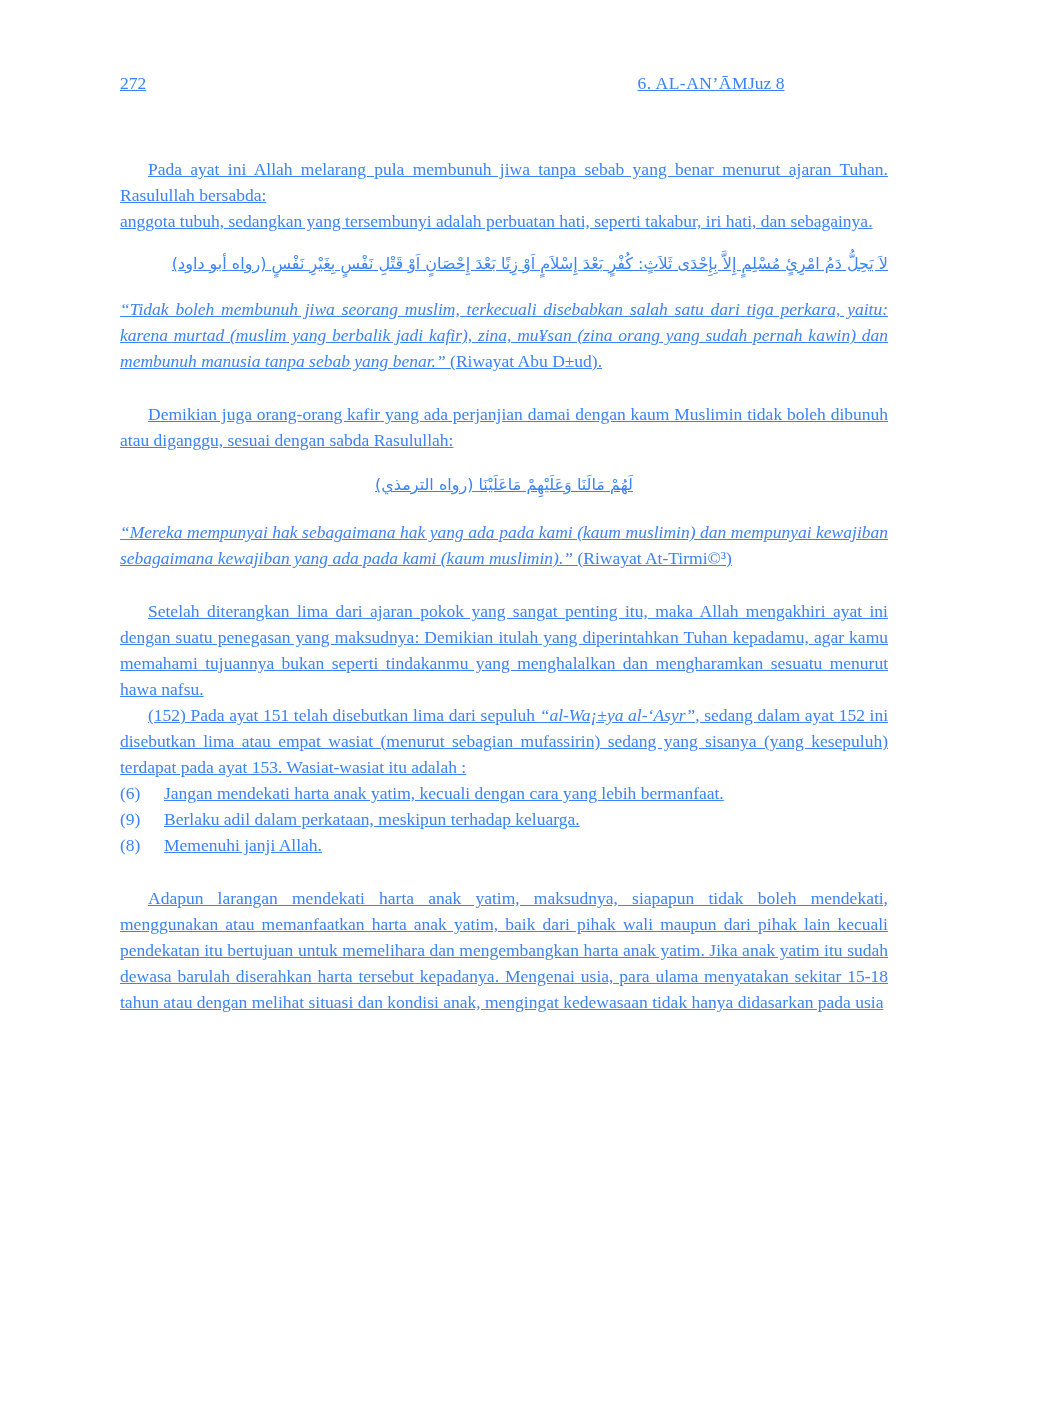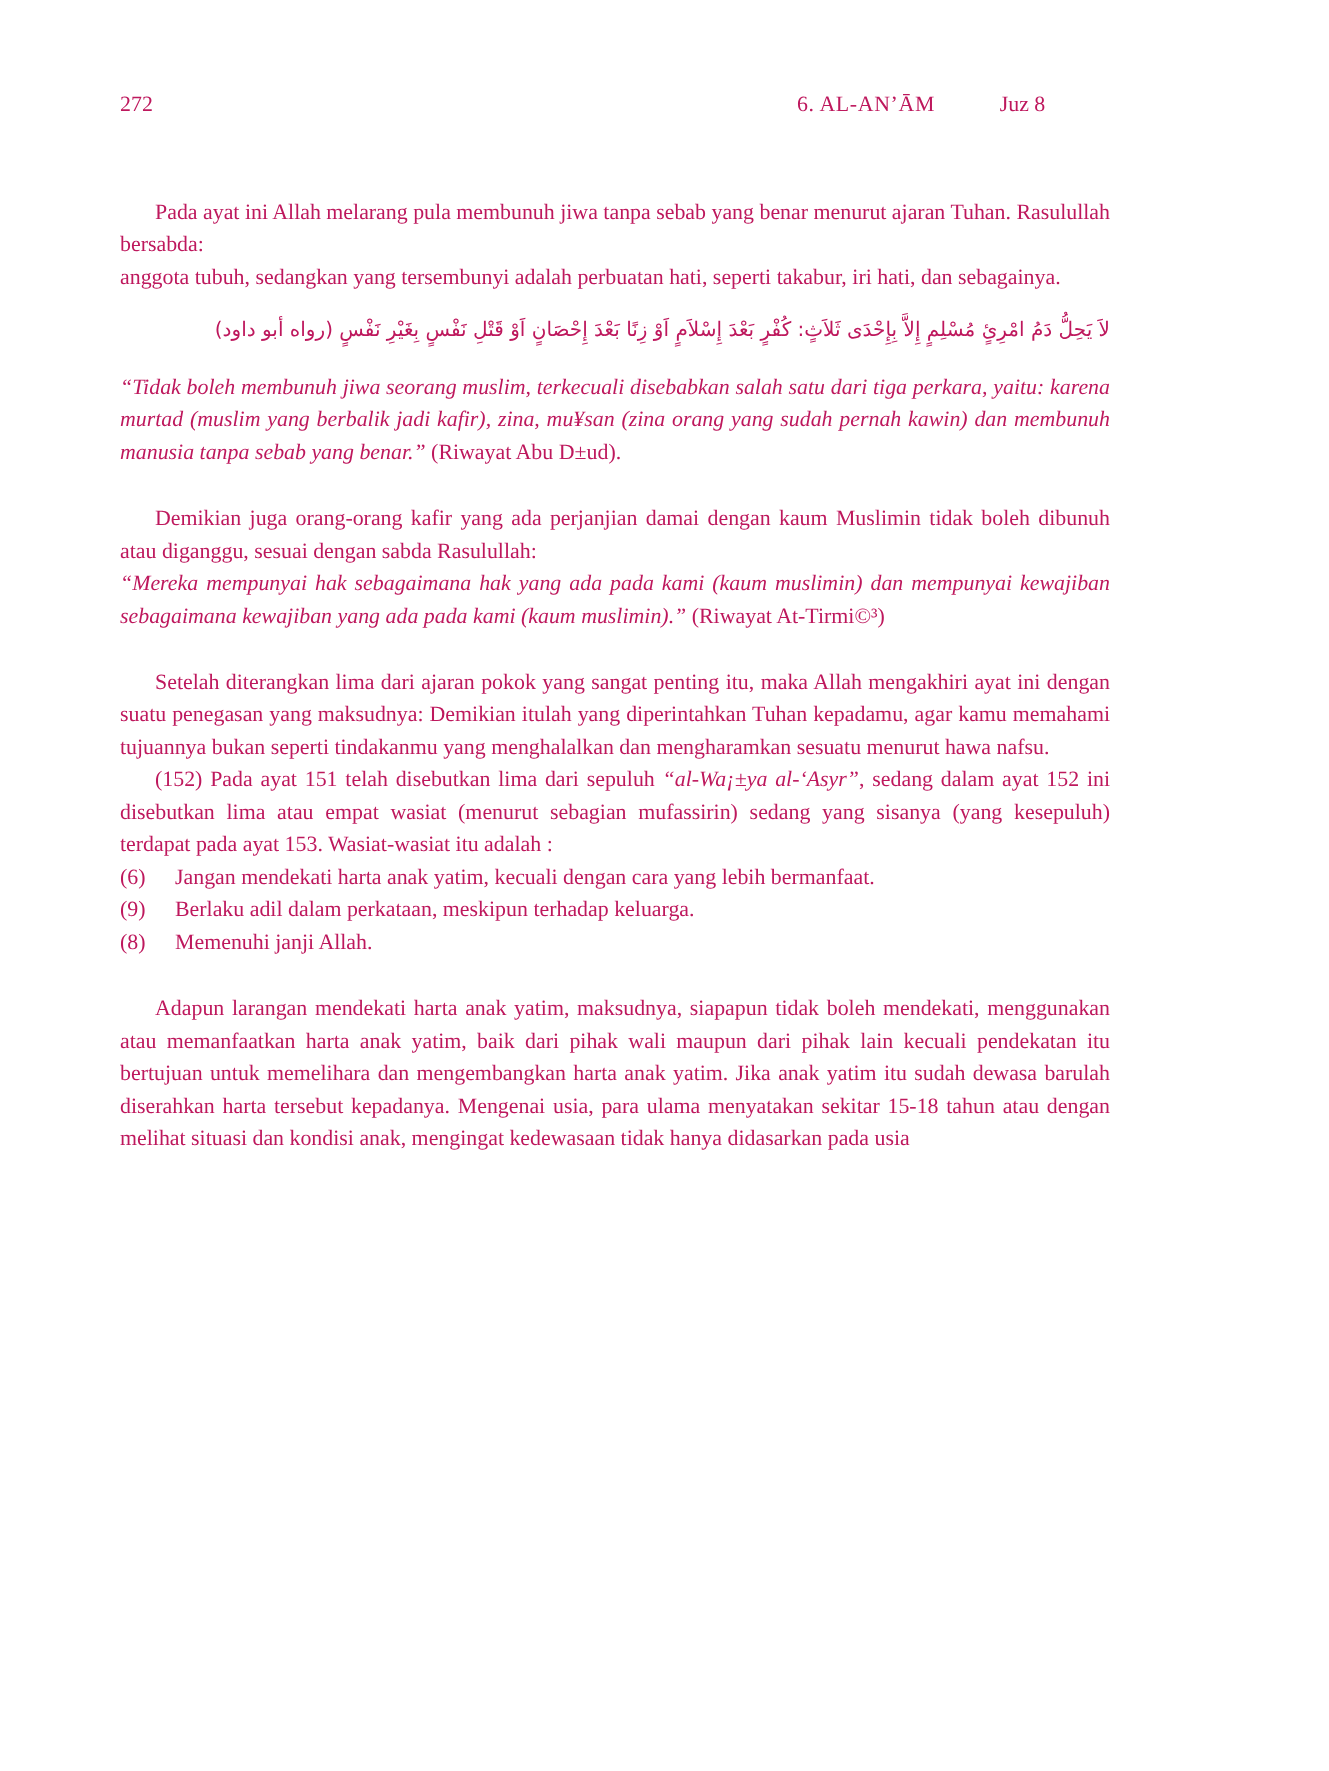--- a/index.html
+++ b/index.html
@@ -10,12 +10,13 @@
     height: 1417px;
     margin: 0 auto;
     background: #ffffff;
-    color: #be185d;
+    color: #3b82f6;
     font-family: "Liberation Serif", serif;
     font-size: 17.5px;
     line-height: 26px;
-    padding: 70px 175px 40px 96px;
+    padding: 70px 175px 40px 120px;
     overflow: hidden;
+    text-decoration: underline;
   }
   .running-head {
     display: flex;

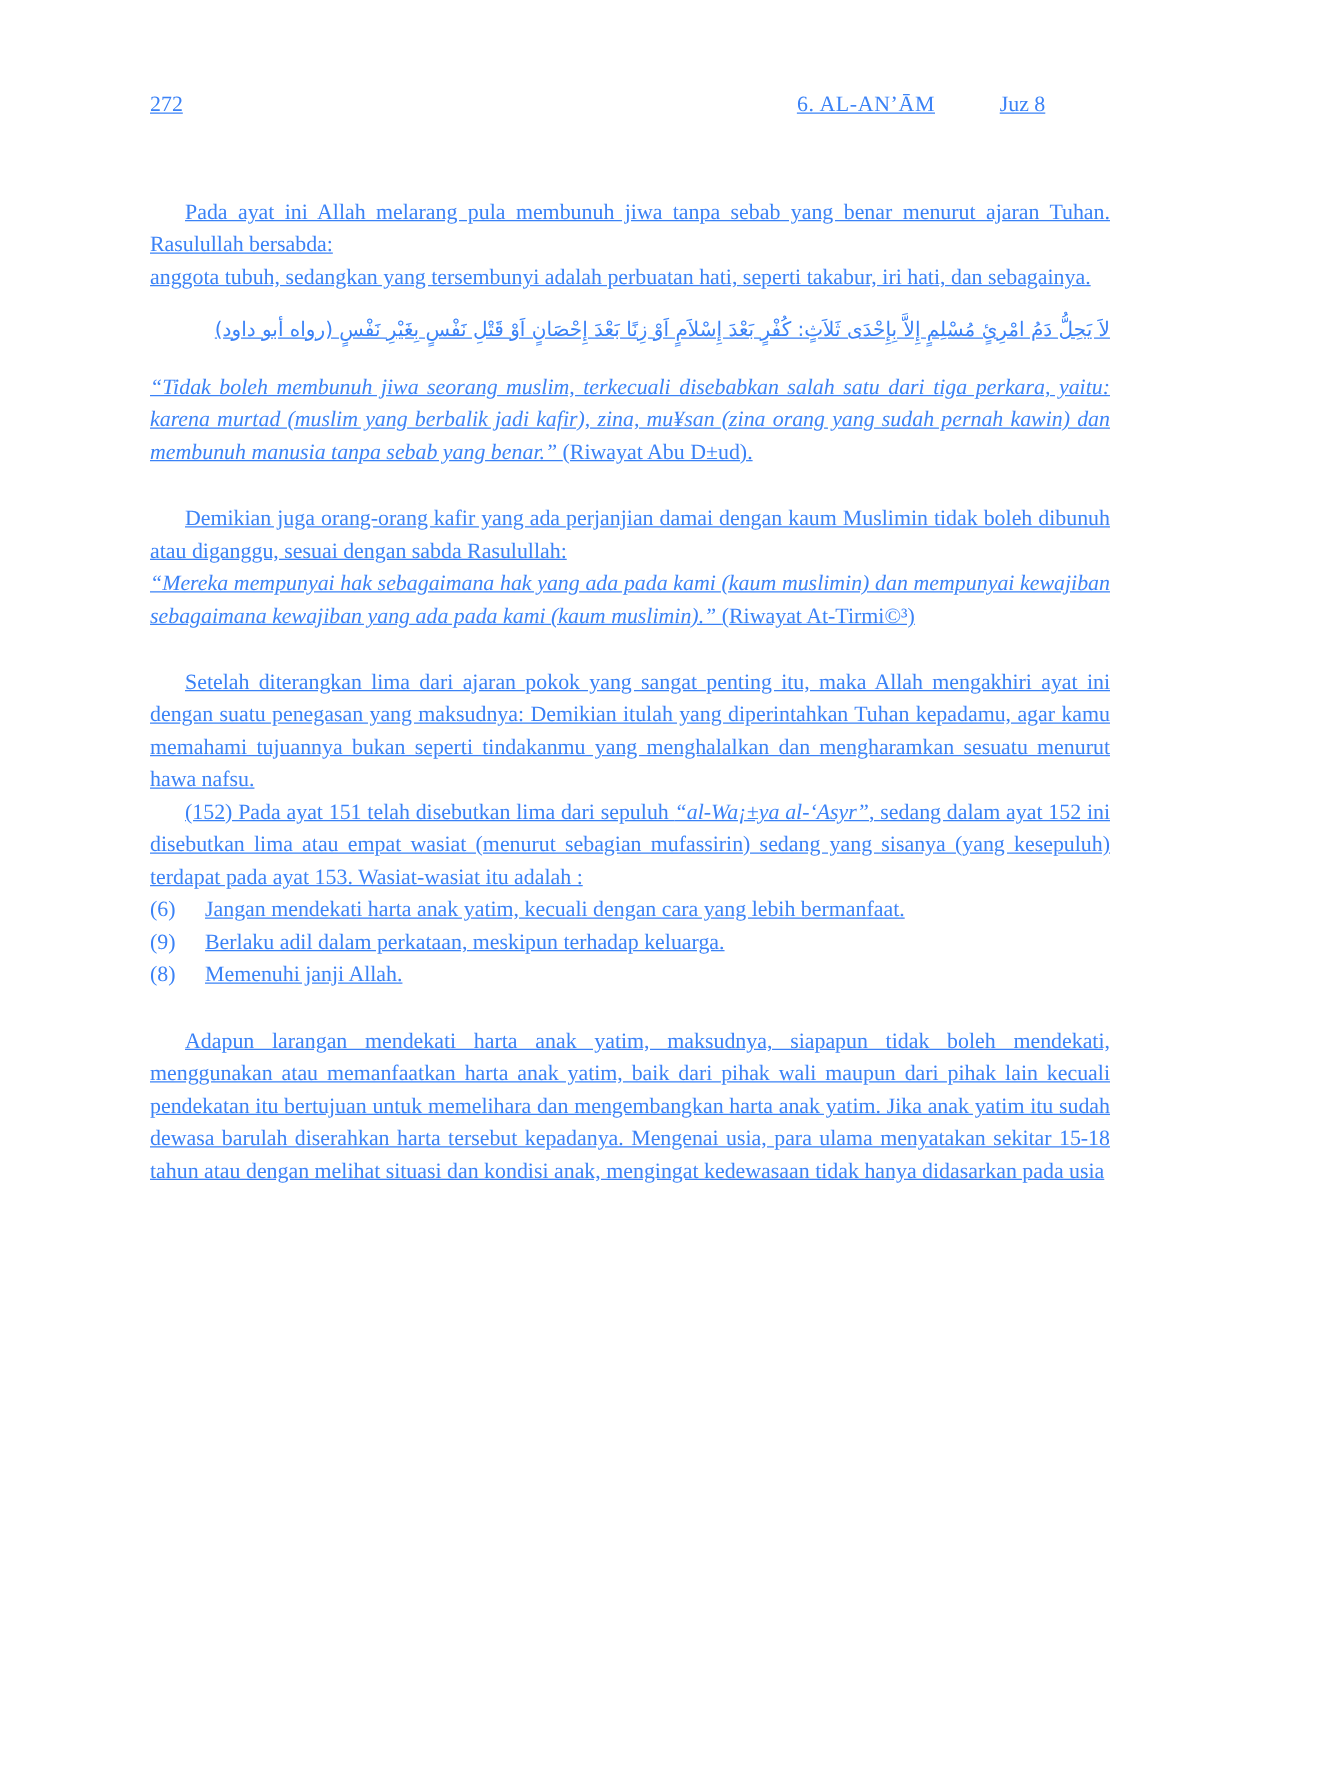--- a/index.html
+++ b/index.html
@@ -25,7 +25,7 @@
   }
   .rh-left  { width: 140px; text-align: left; }
   .rh-center{ flex: 1; text-align: right; letter-spacing: 0.5px; }
-  .rh-right { width: 140px; text-align: center; }
+  .rh-right { width: 140px; text-align: left; }
 
   p.body-par { text-align: justify; }
   p.indent   { text-indent: 28px; }

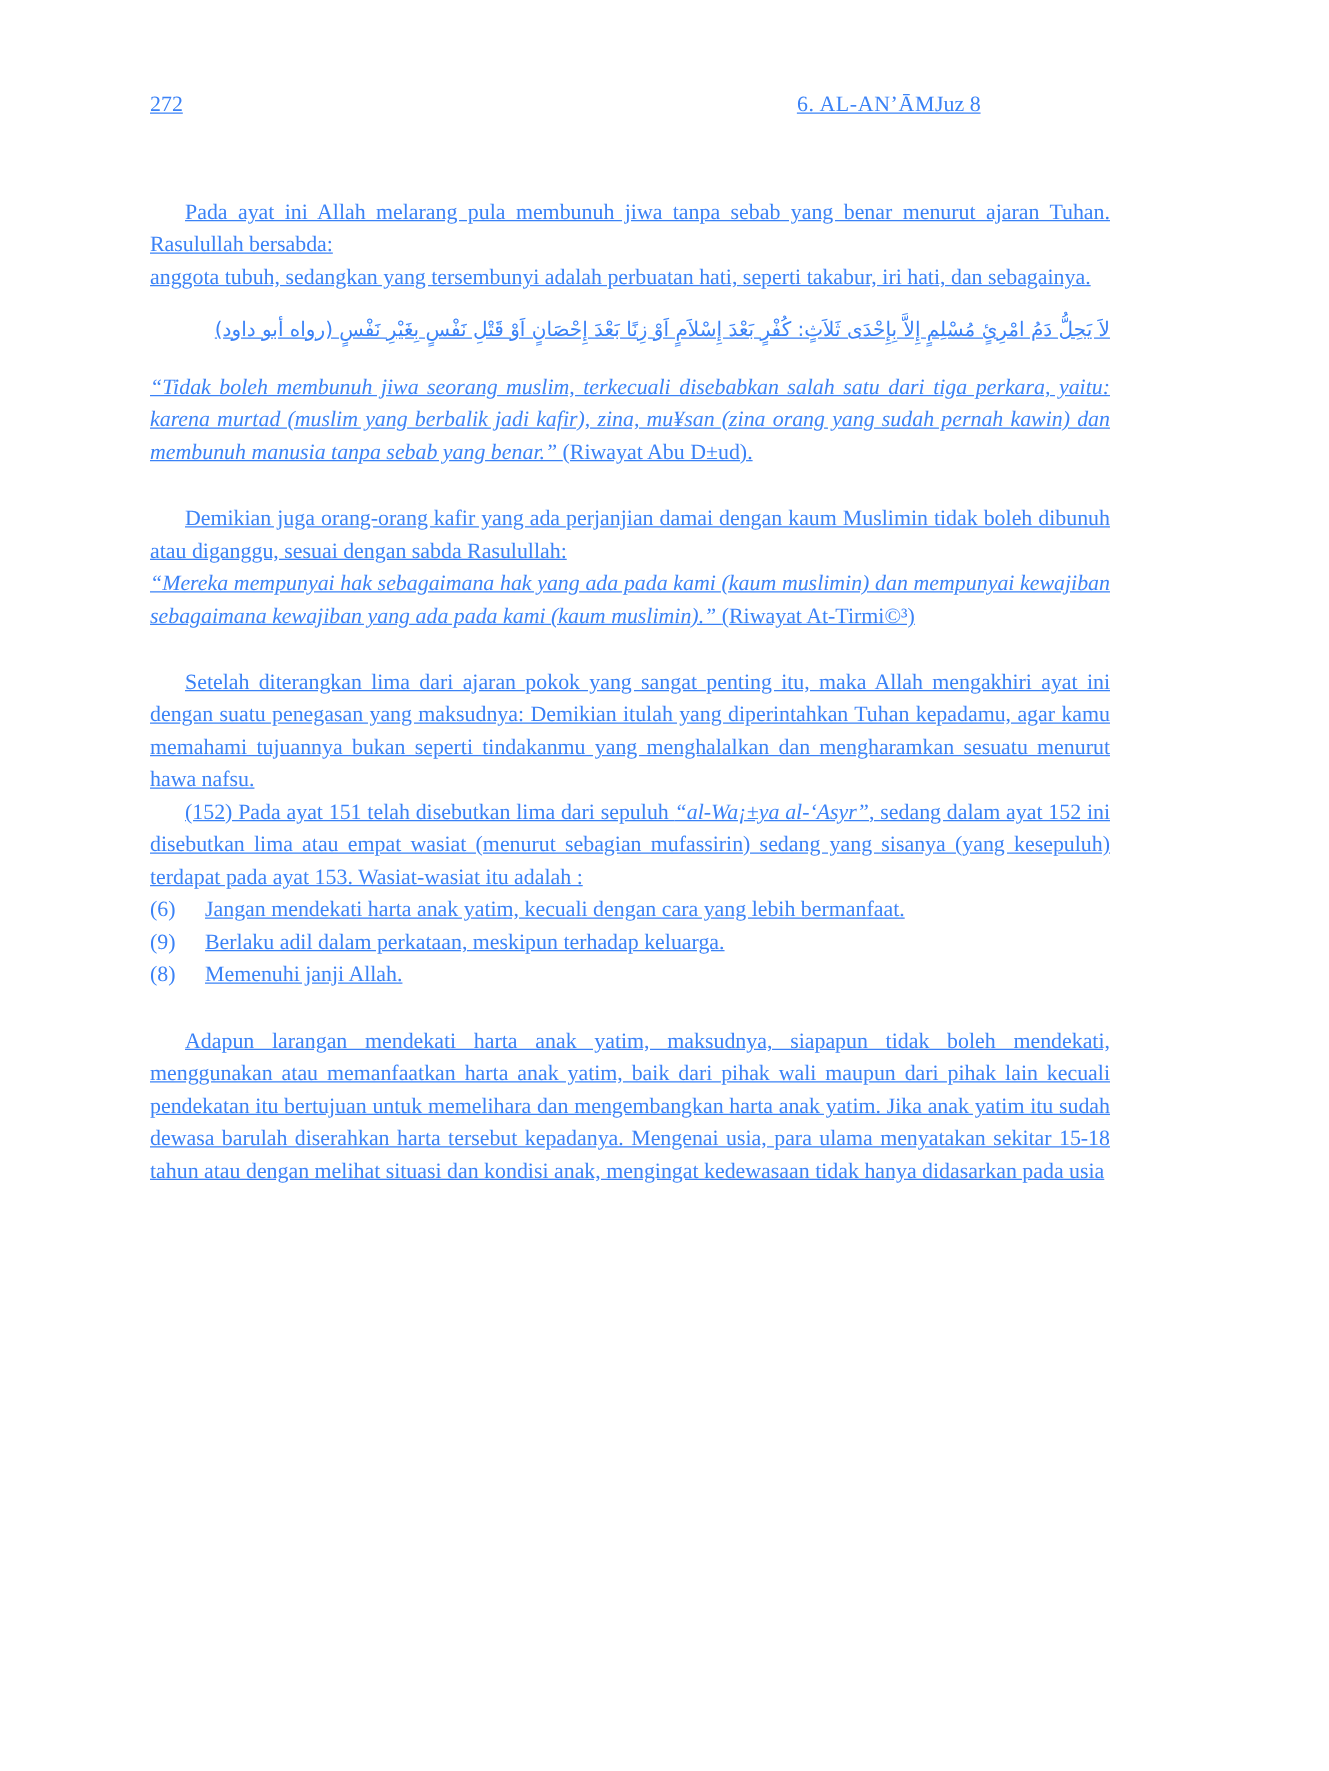--- a/index.html
+++ b/index.html
@@ -79,6 +79,7 @@
 
   <p class="body-par indent mt-block">Demikian juga orang-orang kafir yang ada perjanjian damai dengan kaum Muslimin tidak boleh dibunuh atau diganggu, sesuai dengan sabda Rasulullah:</p>
 
+  <p class="arabic centered">لَهُمْ مَالَنَا وَعَلَيْهِمْ مَاعَلَيْنَا (رواه الترمذي)</p>
 
   <p class="quote"><span class="it">“Mereka mempunyai hak sebagaimana hak yang ada pada kami (kaum muslimin) dan mempunyai kewajiban sebagaimana kewajiban yang ada pada kami (kaum muslimin).” </span><span>(Riwayat At-Tirmi©³)</span></p>
 

